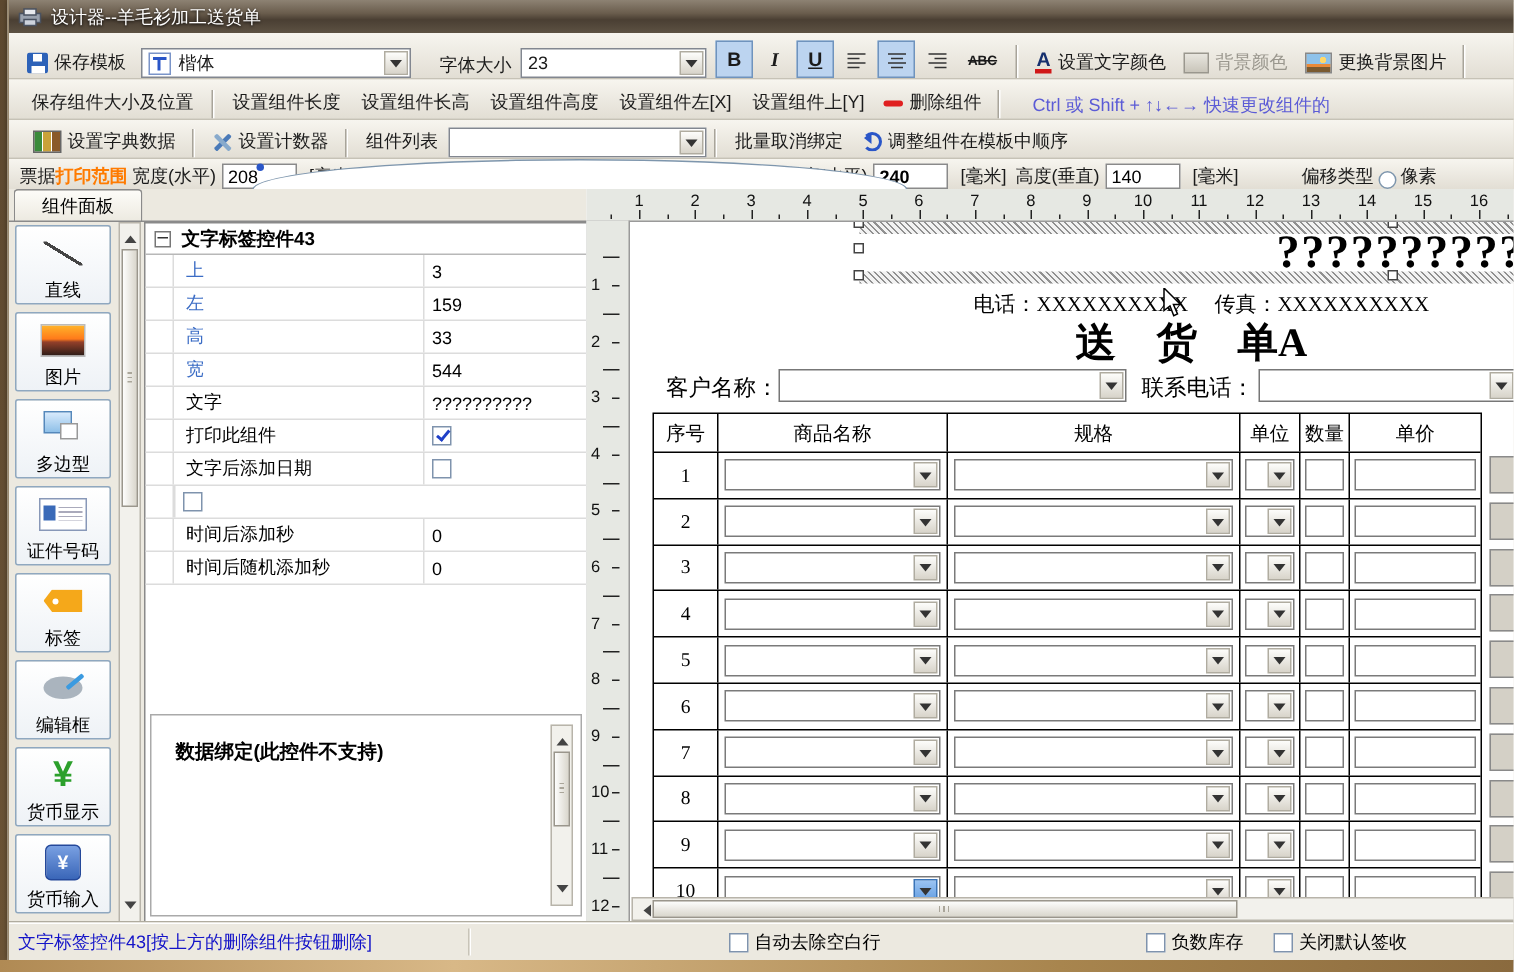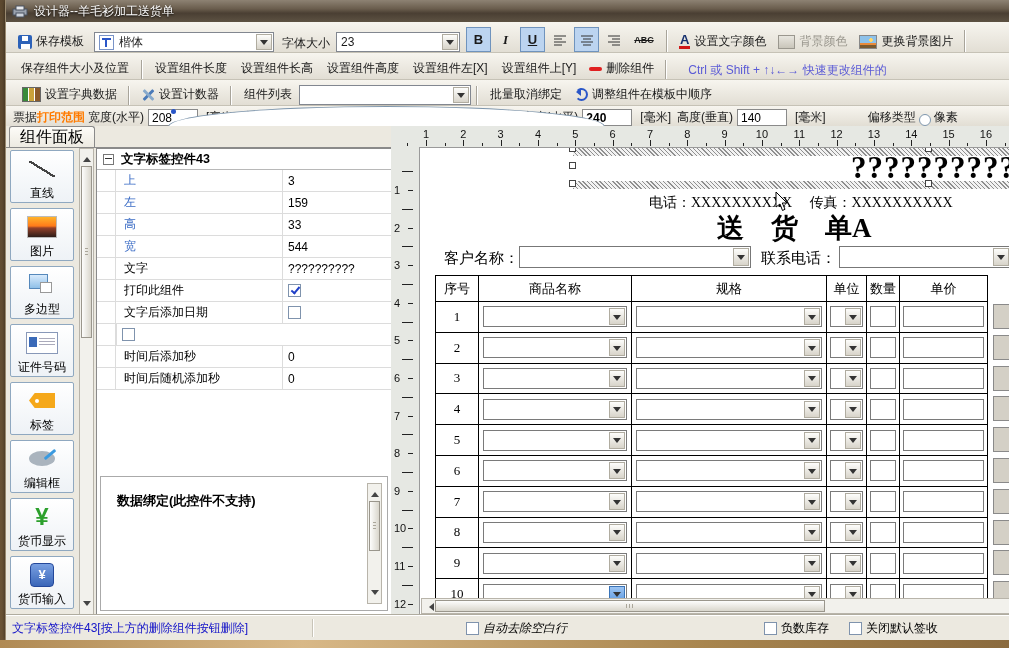--- a/index.html
+++ b/index.html
@@ -151,7 +151,7 @@
         <span style="margin-left:5px;">楷体</span>
         <div class="dbtn"></div>
       </div>
-      <span style="margin-left:8px;">字体大小</span>
+      <span style="margin-left:19px;">字体大小</span>
       <div class="combo" style="width:124px;margin-left:6px;">
         <span>23</span>
         <div class="dbtn"></div>

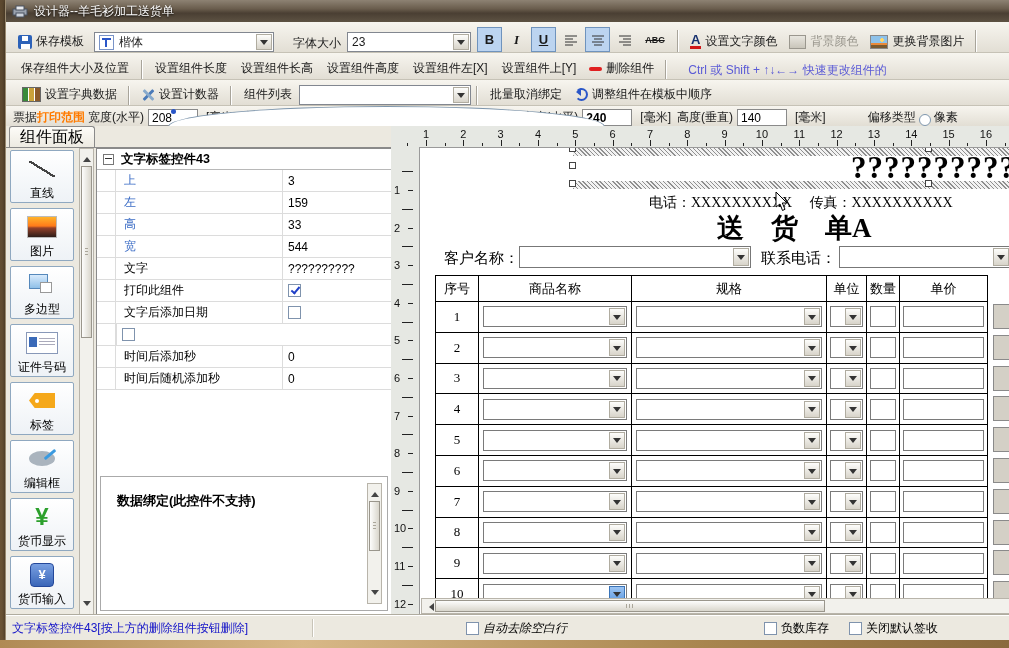--- a/index.html
+++ b/index.html
@@ -49,7 +49,7 @@
   .ic-cycle::after{content:"";position:absolute;left:-5px;top:-2px;border:4px solid transparent;border-right:5px solid #2a56c8;}
   
   .main{position:absolute;left:0;top:126px;right:0;height:489px;background:#ece9e0;}
-  .tab{position:absolute;left:3px;top:0;width:86px;height:22px;background:linear-gradient(#fdfcf8,#ece9e0);border:1px solid #8a8a8a;border-bottom:none;border-radius:3px 3px 0 0;display:flex;align-items:center;justify-content:center;font-size:16px;box-sizing:border-box;}
+  .tab{position:absolute;left:3px;top:0;width:86px;height:22px;background:linear-gradient(#fdfcf8,#ece9e0);border:1px solid #8a8a8a;border-bottom:none;border-radius:3px 3px 0 0;display:flex;align-items:center;justify-content:center;font-size:12px;box-sizing:border-box;}
   .panelline{position:absolute;left:0;top:21px;width:386px;height:1px;background:#8a8a8a;}
   .toolbox{position:absolute;left:4px;top:24px;width:67px;height:463px;overflow:hidden;}
   .tool{width:64px;height:53px;margin-bottom:5px;background:linear-gradient(#ffffff,#eef2f6);border:1px solid #8fa8c0;border-radius:2px;display:flex;flex-direction:column;align-items:center;justify-content:flex-end;padding-bottom:1px;box-sizing:border-box;}

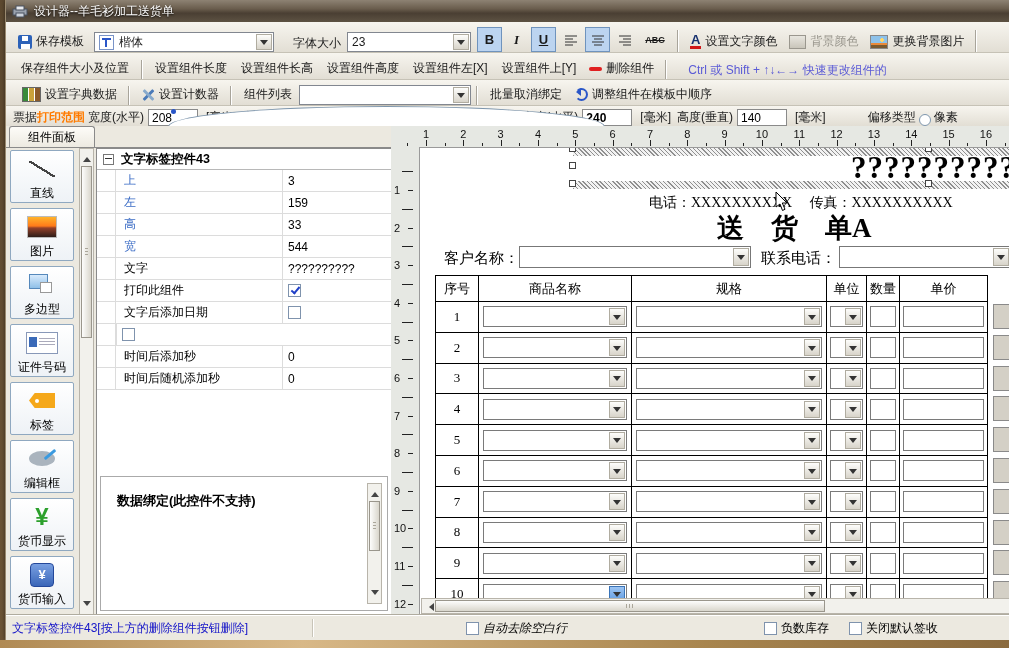--- a/index.html
+++ b/index.html
@@ -813,7 +813,7 @@
     <div class="statusbar">
       <span class="sbmsg">文字标签控件43[按上方的删除组件按钮删除]</span>
       <div class="sbdiv"></div>
-      <div class="sbchk" style="left:460px;font-style:italic;">
+      <div class="sbchk" style="left:480px;">
         <span class="cb"></span>
         <span>自动去除空白行</span>
       </div>

